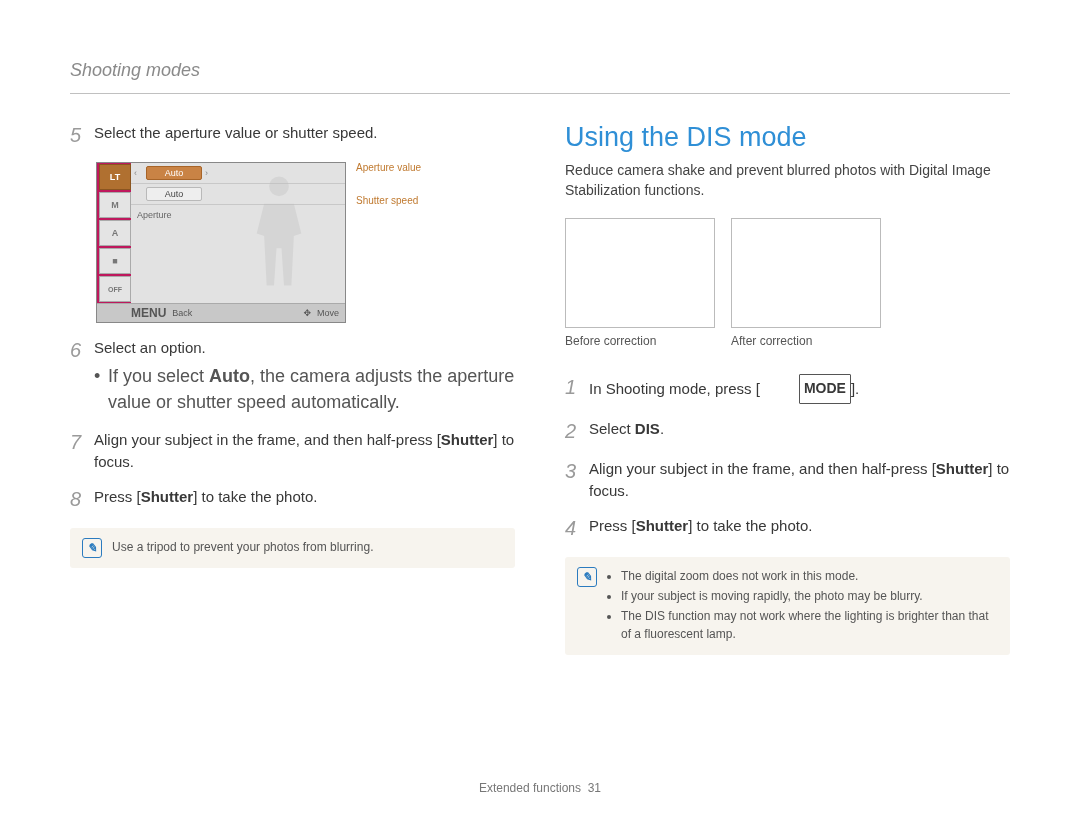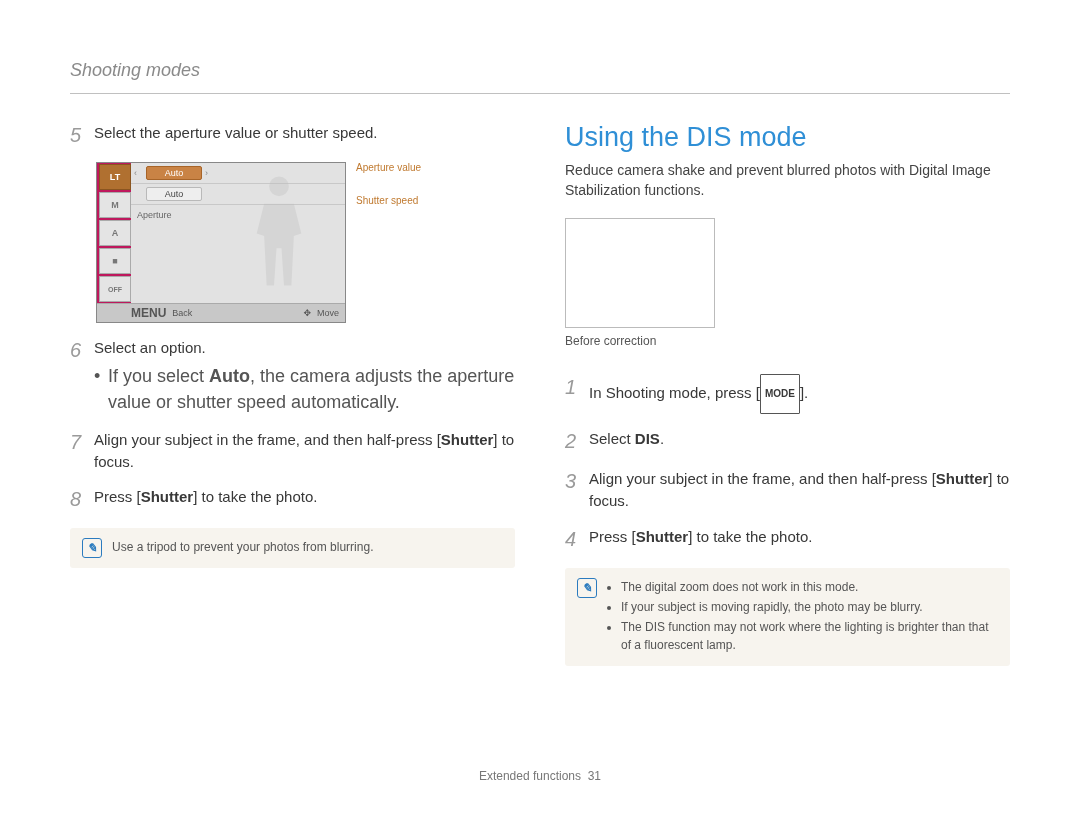--- a/index.html
+++ b/index.html
@@ -205,6 +205,10 @@
         <div class="box"></div>
         <div class="cap">Before correction</div>
       </div>
+      <div class="fig">
+        <div class="box"></div>
+        <div class="cap">After correction</div>
+      </div>
     </div>
 
     <div class="step">

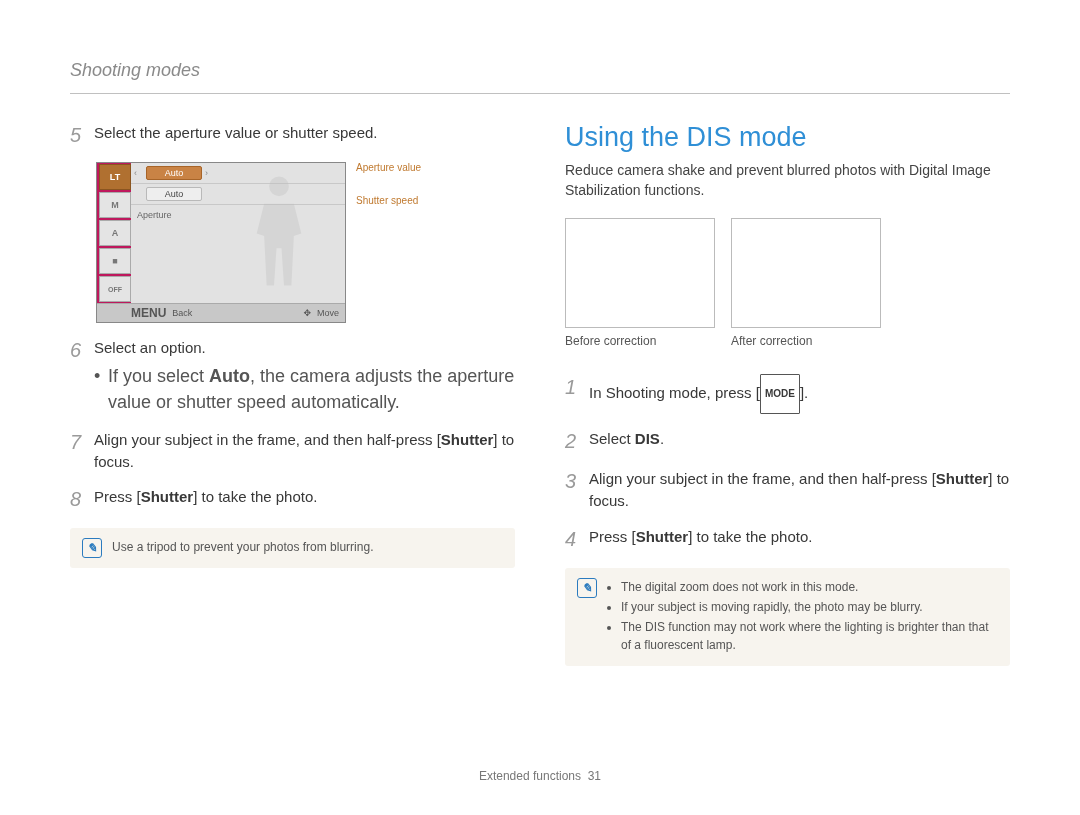--- a/index.html
+++ b/index.html
@@ -64,13 +64,14 @@
   .kbd{
     display:inline-block;
     border:1px solid #555;
-    padding:12px 4px;
-    font-size:10px;
+    padding:4px 4px;
+    font-size:14px;
     font-weight:bold;
     font-family:Arial;
     border-radius:1px;
     line-height:1.4;
     vertical-align:1px;
+    margin-left:39px;
   }
   
   .screen{

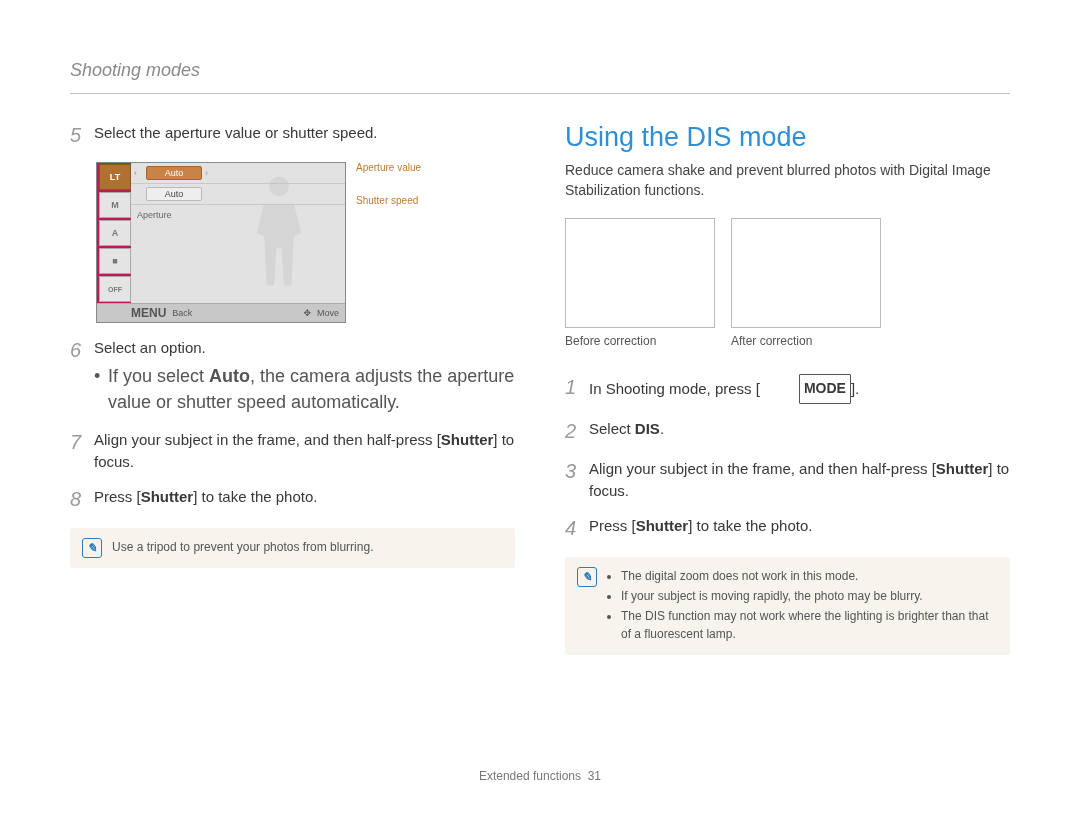--- a/index.html
+++ b/index.html
@@ -109,7 +109,7 @@
   .annot.a2{top:33px;}
   .screen-wrap{position:relative;width:248px;margin:8px 0 14px 26px;}
   .footer{
-    position:absolute;bottom:32px;left:0;width:1080px;text-align:center;
+    position:absolute;bottom:20px;left:0;width:1080px;text-align:center;
     font-size:12px;color:#777;
   }
 </style>

